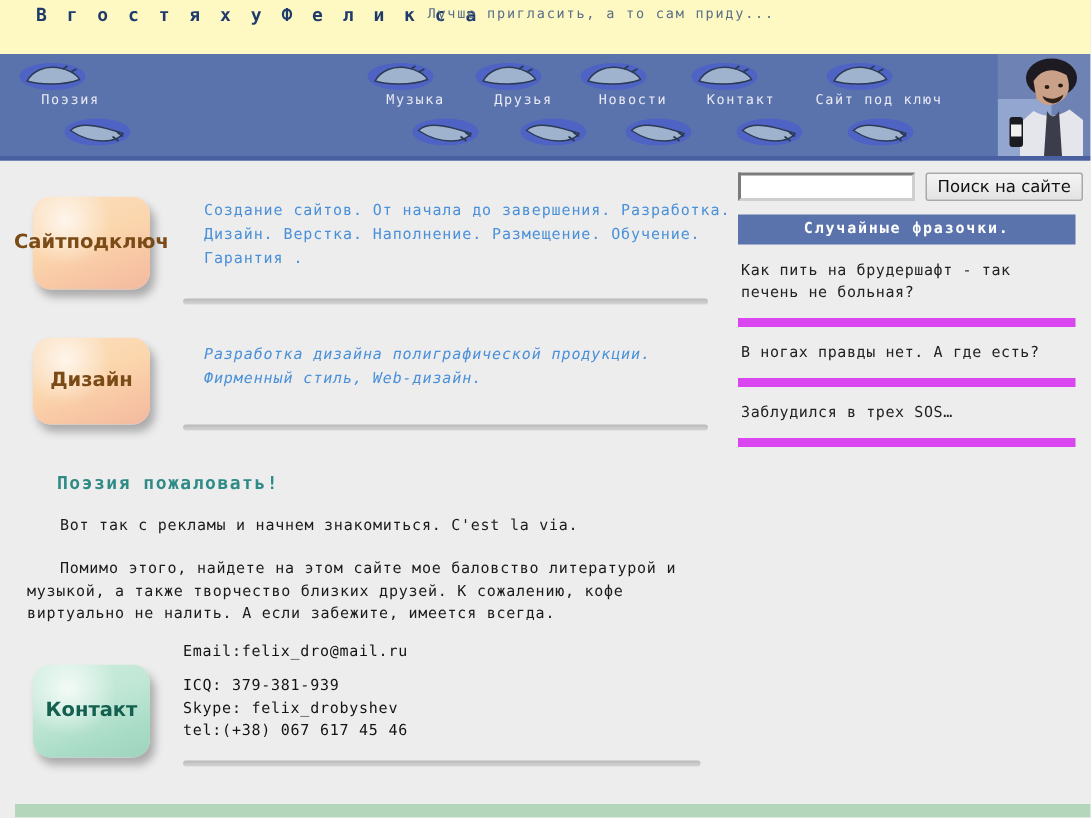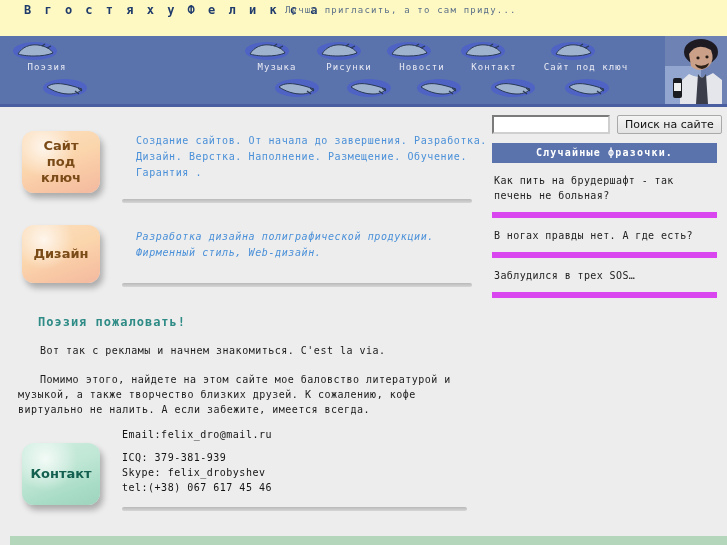--- a/index.html
+++ b/index.html
@@ -294,7 +294,7 @@
       <path d="M6 13 C10 6 18 3 26 4 C33 5 39 8 41 12 C36 14 30 15 22 15 C14 15 9 14 6 13 Z" fill="#9fb3cf" stroke="#2b3a55" stroke-width="1"></path>
       <path d="M30 5 l3 -2 M35 7 l4 -2" stroke="#2b3a55" stroke-width="1.2"></path>
     </svg>
-    <div class="nav-label">Рисунки</div>
+    <div class="nav-label">Друзья</div>
     <svg class="foot-bot" viewBox="0 0 46 20">
       <ellipse cx="23" cy="10" rx="22" ry="9" fill="#4455d8" opacity="0.55"></ellipse>
       <path d="M5 9 C11 13 19 16 27 16 C33 16 38 14 40 11 C34 9 28 7 21 6 C14 5 8 6 5 9 Z" fill="#9fb3cf" stroke="#2b3a55" stroke-width="1"></path>

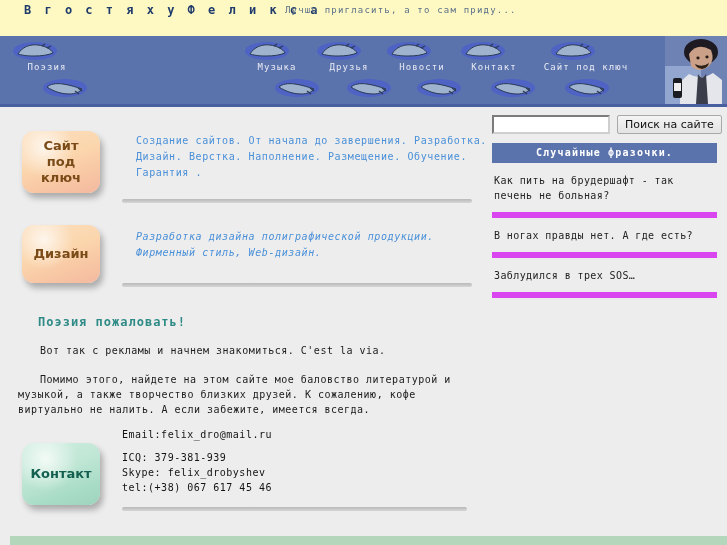--- a/index.html
+++ b/index.html
@@ -161,7 +161,7 @@
     border-radius: 12px;
     box-shadow: 3px 5px 6px rgba(0,0,0,0.28);
     display: flex;
-    flex-direction: column;
+    flex-direction: row;
     align-items: center;
     justify-content: center;
     text-align: center;

